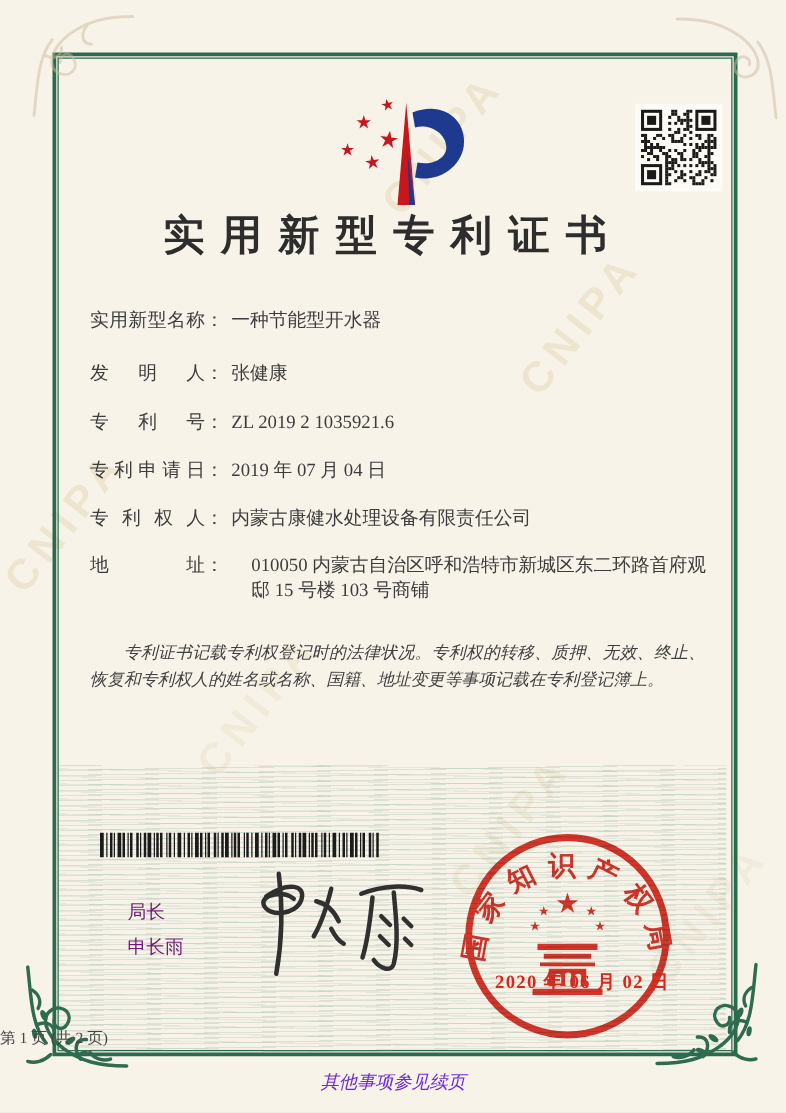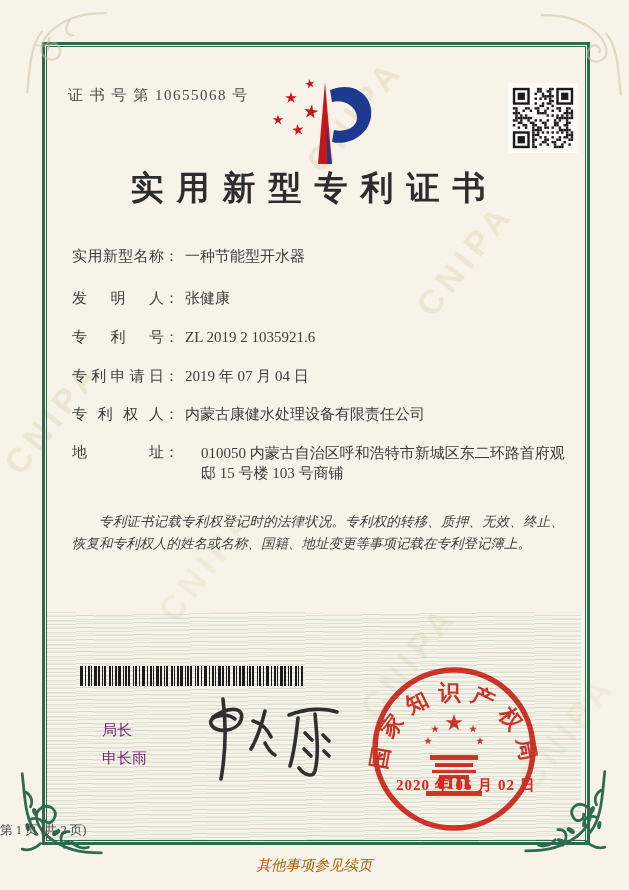--- a/index.html
+++ b/index.html
@@ -120,7 +120,6 @@
     </g>
   </svg>
 
-  <div class="certno">证 书 号 第 10655068 号</div>
 
   <svg class="logo" viewBox="0 0 110 96">
     <defs>

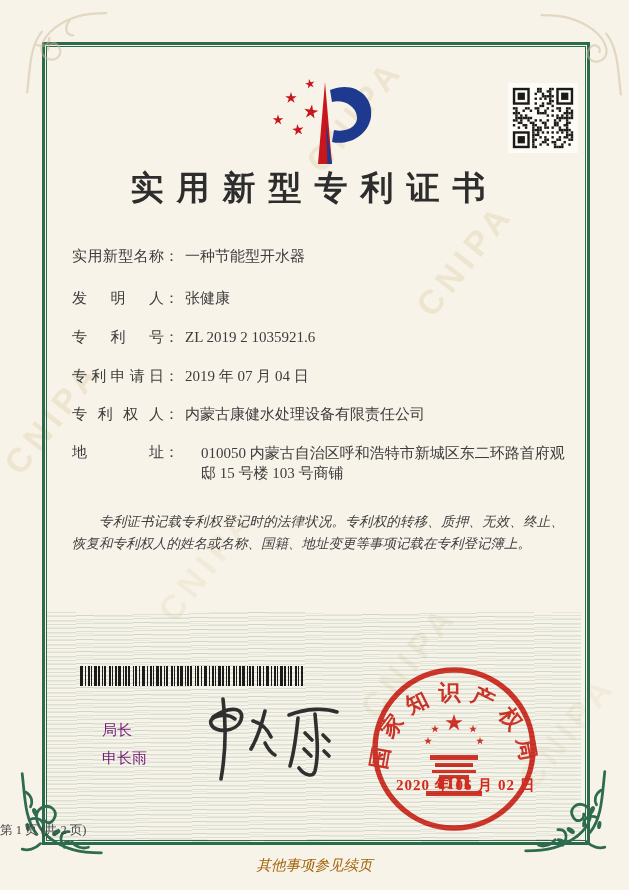--- a/index.html
+++ b/index.html
@@ -45,7 +45,7 @@
              color:#d5281e;font-weight:bold;}
   .pagefoot{position:absolute;left:0;top:822px;width:629px;text-align:left;font-size:12.5px;color:#444;}
   .contnote{position:absolute;left:0;top:856px;width:629px;text-align:center;font-size:14.5px;
-            font-style:italic;color:#a16207;}
+            font-style:italic;color:#6d28d9;}
   .ornament{position:absolute;width:92px;height:92px;}
   .orn-bl{left:13px;top:770px;}
   .orn-br{left:522px;top:768px;transform:scaleX(-1);}

